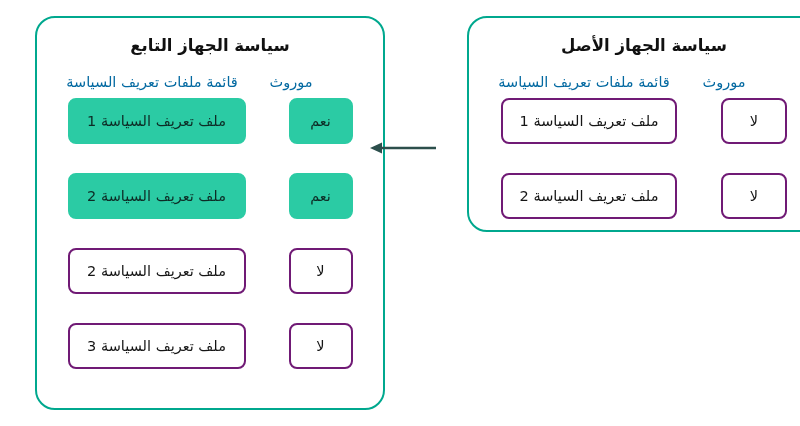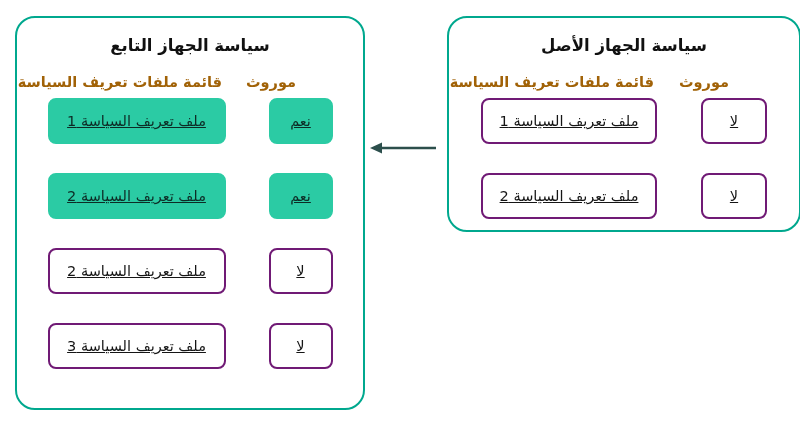--- a/index.html
+++ b/index.html
@@ -30,6 +30,7 @@
     border: 2.5px solid var(--accent, #00a88e);
     border-radius: 20px;
     background: #ffffff;
+    margin-left: 20px;
   }
   #panel-child {
     left: 15px;

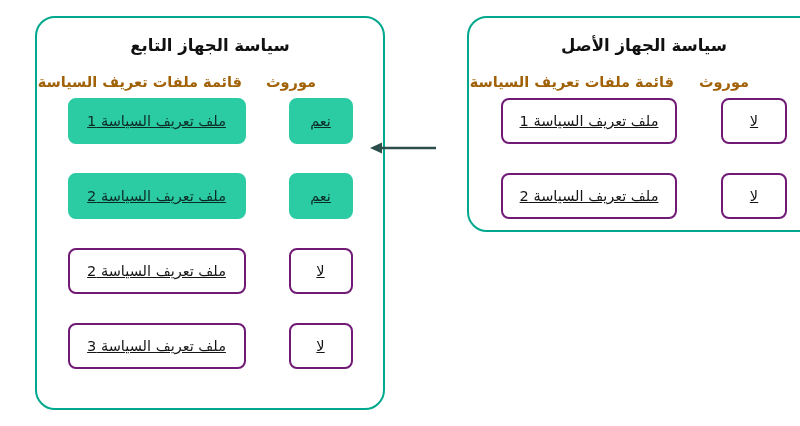--- a/index.html
+++ b/index.html
@@ -71,8 +71,8 @@
   }
   .col-head {
     font-size: 14.5px;
-    font-weight: bold;
-    color: #a16207;
+    font-weight: normal;
+    color: #0369a1;
     text-align: center;
     white-space: nowrap;
   }

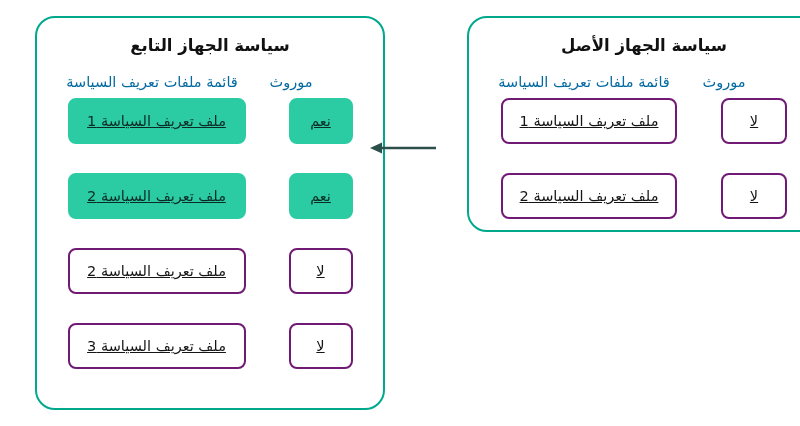--- a/index.html
+++ b/index.html
@@ -116,7 +116,6 @@
     font-size: 14.5px;
     color: #151515;
     white-space: nowrap;
-    text-decoration: underline;
   }
   .cell.filled {
     background: #2bcba4;

